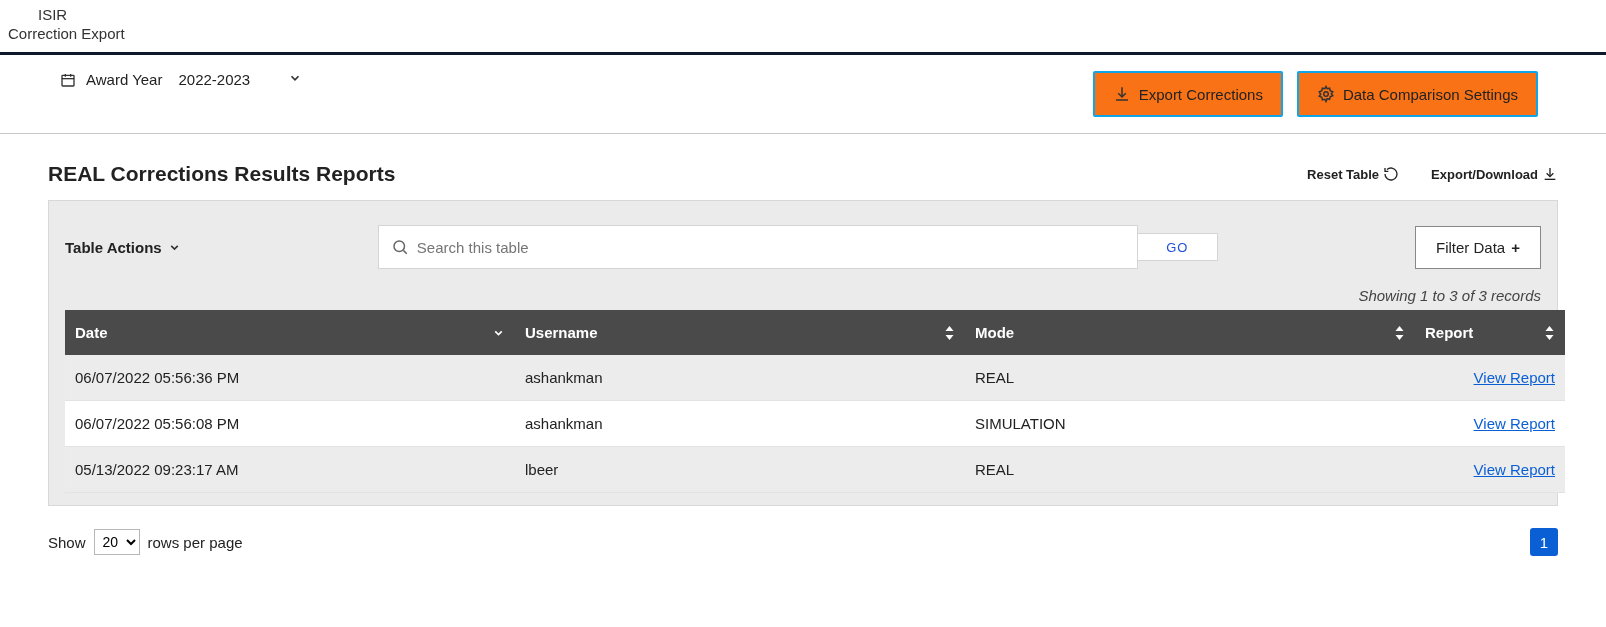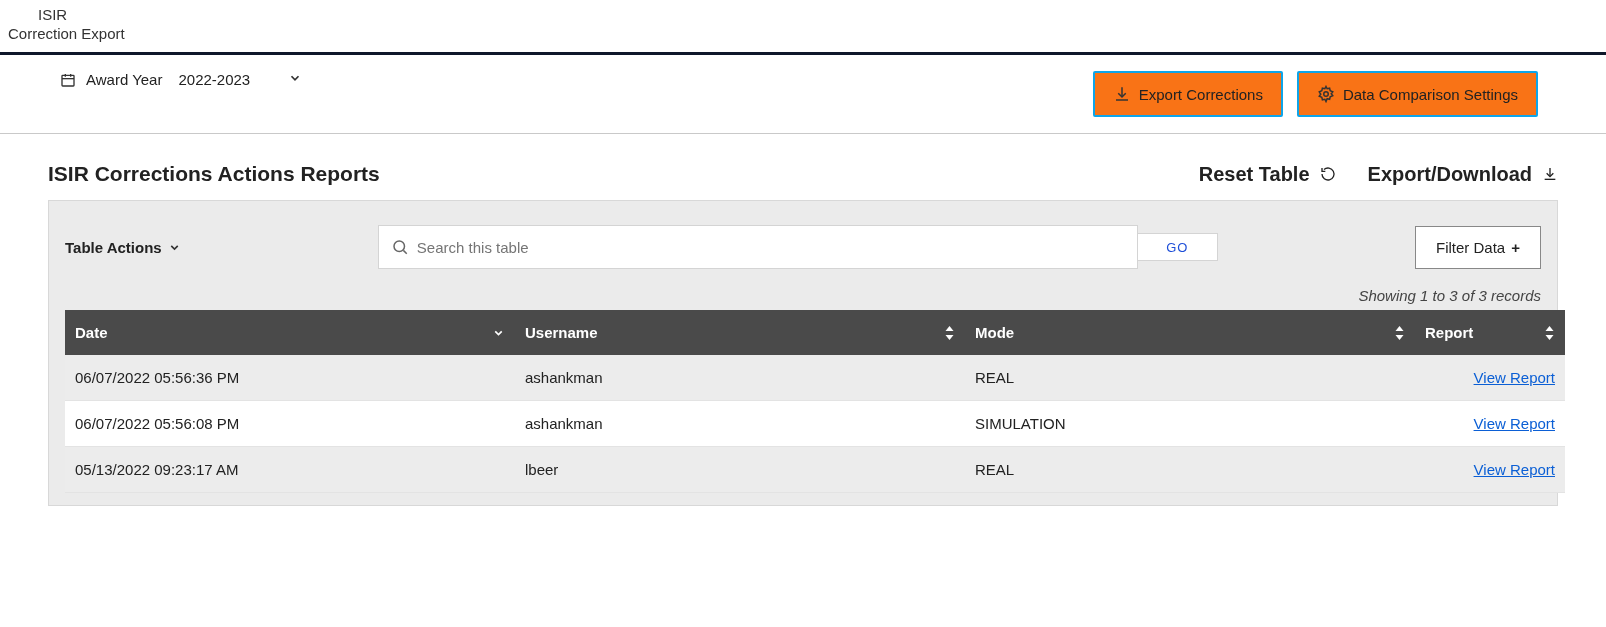--- a/index.html
+++ b/index.html
@@ -199,7 +199,7 @@
 
 <div class="content">
   <div class="section-header">
-    <div class="section-title">ISIR Corrections Actions Reports</div>
+    <div class="section-title">REAL Corrections Results Reports</div>
     <div class="section-actions">
       <span class="link-action">
         <span>Reset Table</span>

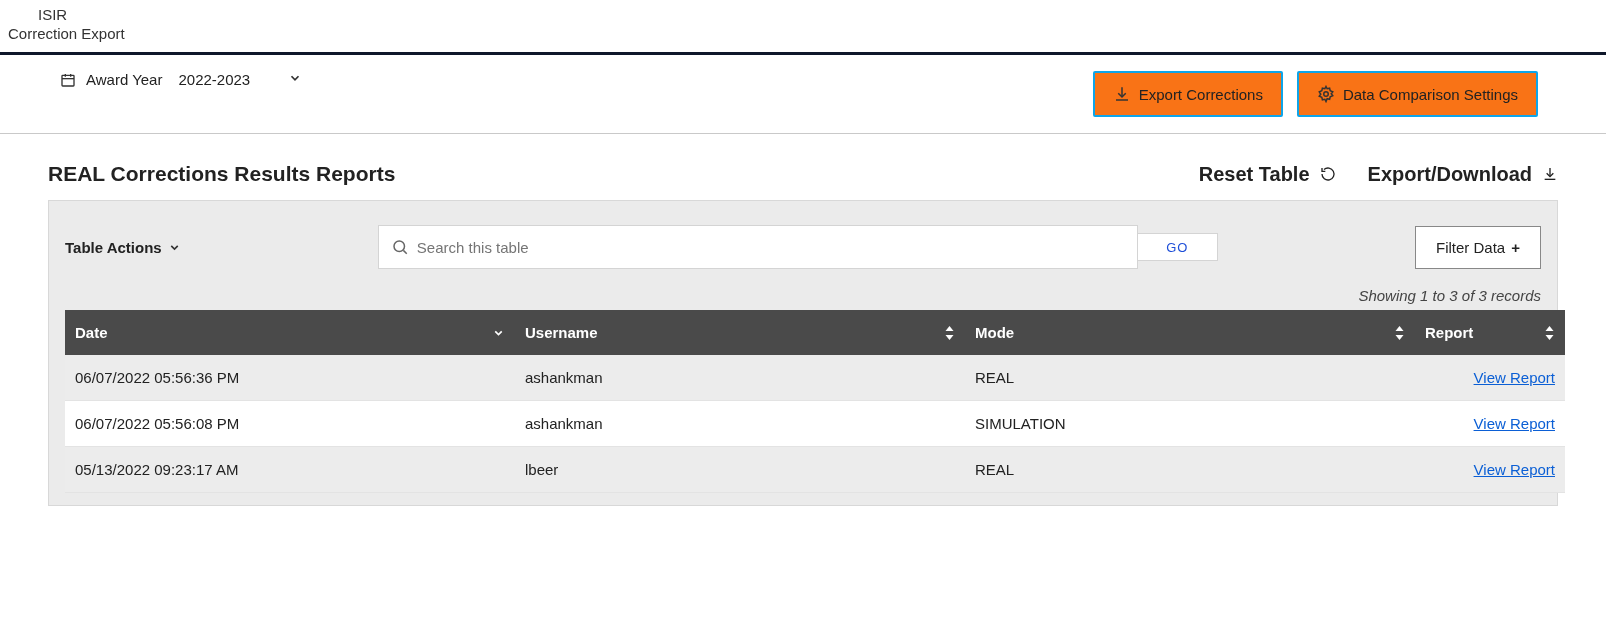--- a/index.html
+++ b/index.html
@@ -52,8 +52,8 @@
   .section-title { font-size: 21px; font-weight: bold; color: #222; }
   .section-actions { display: flex; gap: 32px; align-items: center; }
   .link-action {
-    display: inline-flex; align-items: center; gap: 10px;
-    font-size: 20px; font-weight: bold; color: #222; cursor: pointer;
+    display: inline-flex; align-items: center; gap: 4px;
+    font-size: 13px; font-weight: bold; color: #222; cursor: pointer;
   }
   .link-action svg { width: 16px; height: 16px; }
   .table-panel {

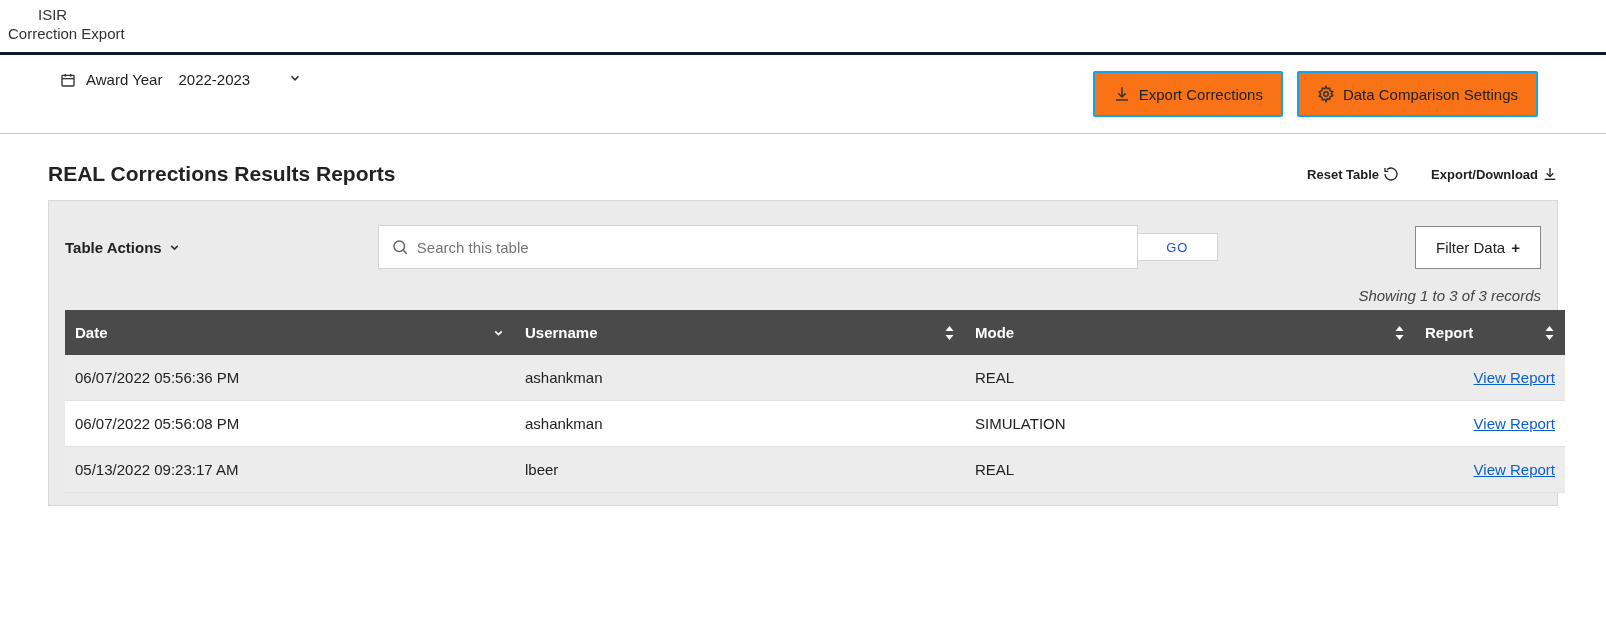--- a/index.html
+++ b/index.html
@@ -313,6 +313,18 @@
     </table>
   </div>
 
+  <div class="footer-row">
+    <div class="rows-per-page">
+      <span>Show</span>
+      <select class="rows-select">
+        <option>20</option>
+      </select>
+      <span>rows per page</span>
+    </div>
+    <div class="pager">
+      <span class="page-btn">1</span>
+    </div>
+  </div>
 </div>
 
 </body></html>

